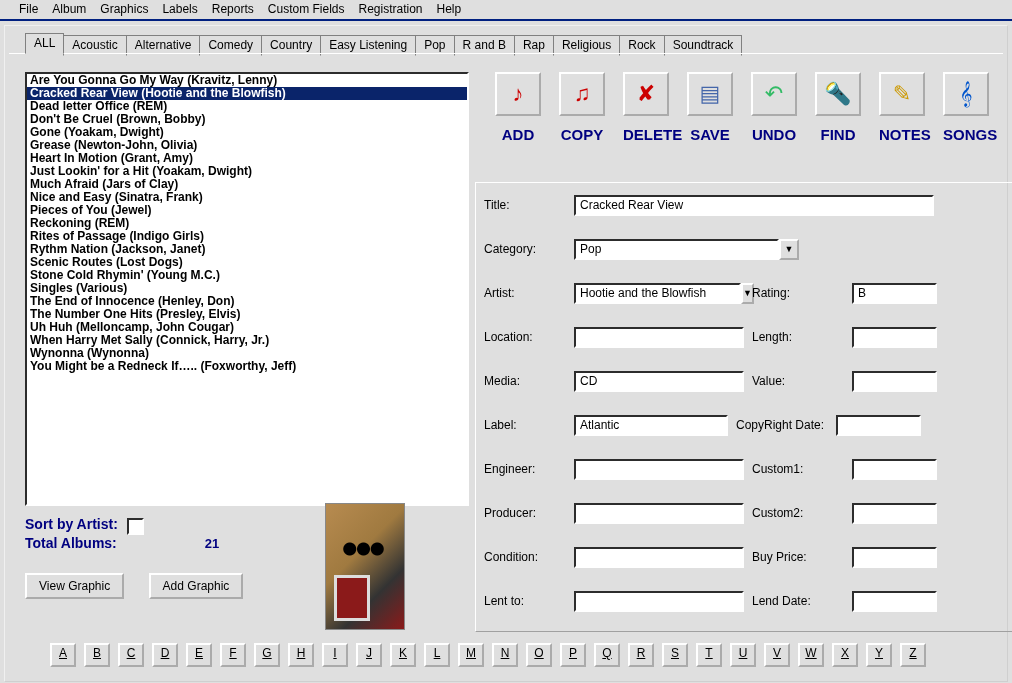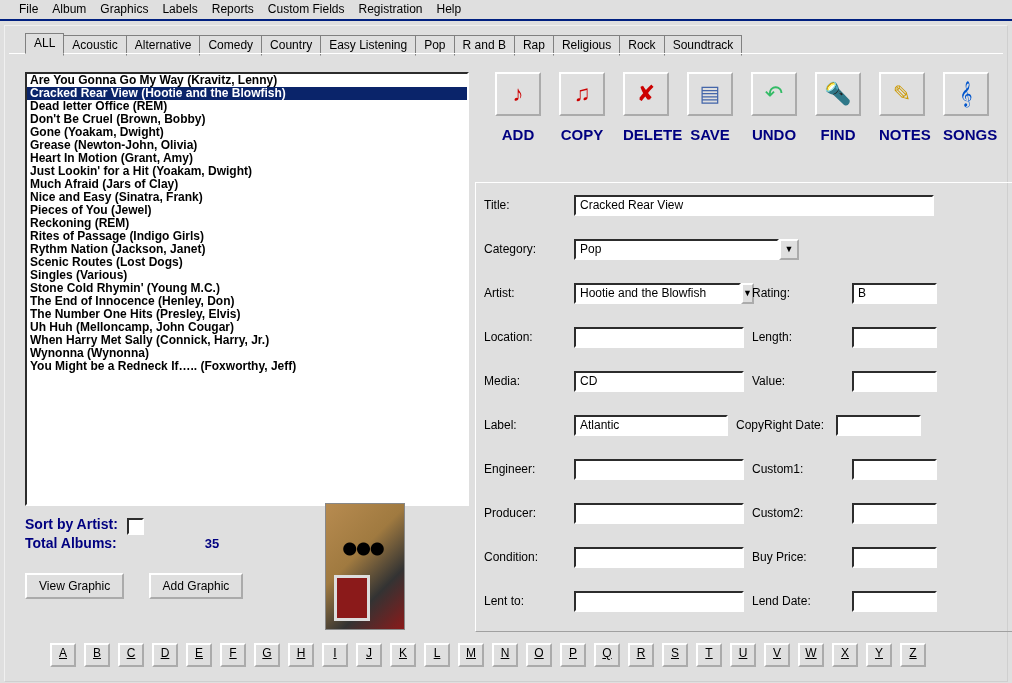--- a/index.html
+++ b/index.html
@@ -70,8 +70,8 @@
       <div>Rites of Passage (Indigo Girls)</div>
       <div>Rythm Nation (Jackson, Janet)</div>
       <div>Scenic Routes (Lost Dogs)</div>
+      <div>Stone Cold Rhymin' (Young M.C.)</div>
       <div>Singles (Various)</div>
-      <div>Stone Cold Rhymin' (Young M.C.)</div>
       <div>The End of Innocence (Henley, Don)</div>
       <div>The Number One Hits (Presley, Elvis)</div>
       <div>Uh Huh (Melloncamp, John Cougar)</div>

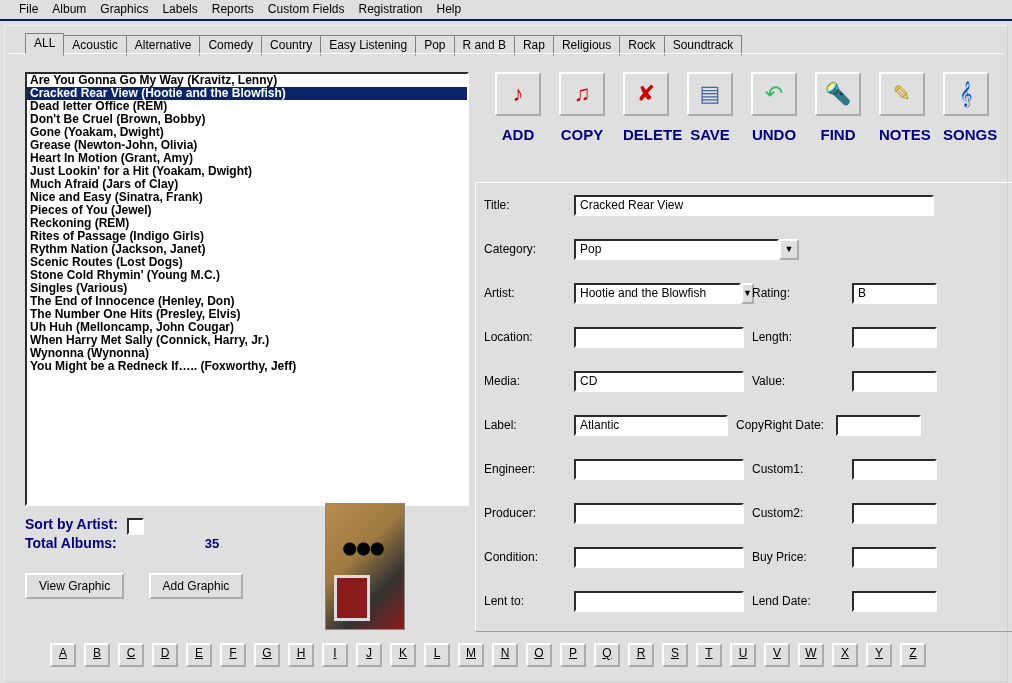--- a/index.html
+++ b/index.html
@@ -87,7 +87,7 @@
     </div>
     <div style="margin-bottom:22px;">
       <span class="lbl-bold">Total Albums:</span>
-      <span class="count-val">35</span>
+      <span class="count-val">21</span>
     </div>
     <button class="btn">View Graphic</button>
     &nbsp;&nbsp;&nbsp;&nbsp;&nbsp;&nbsp;

